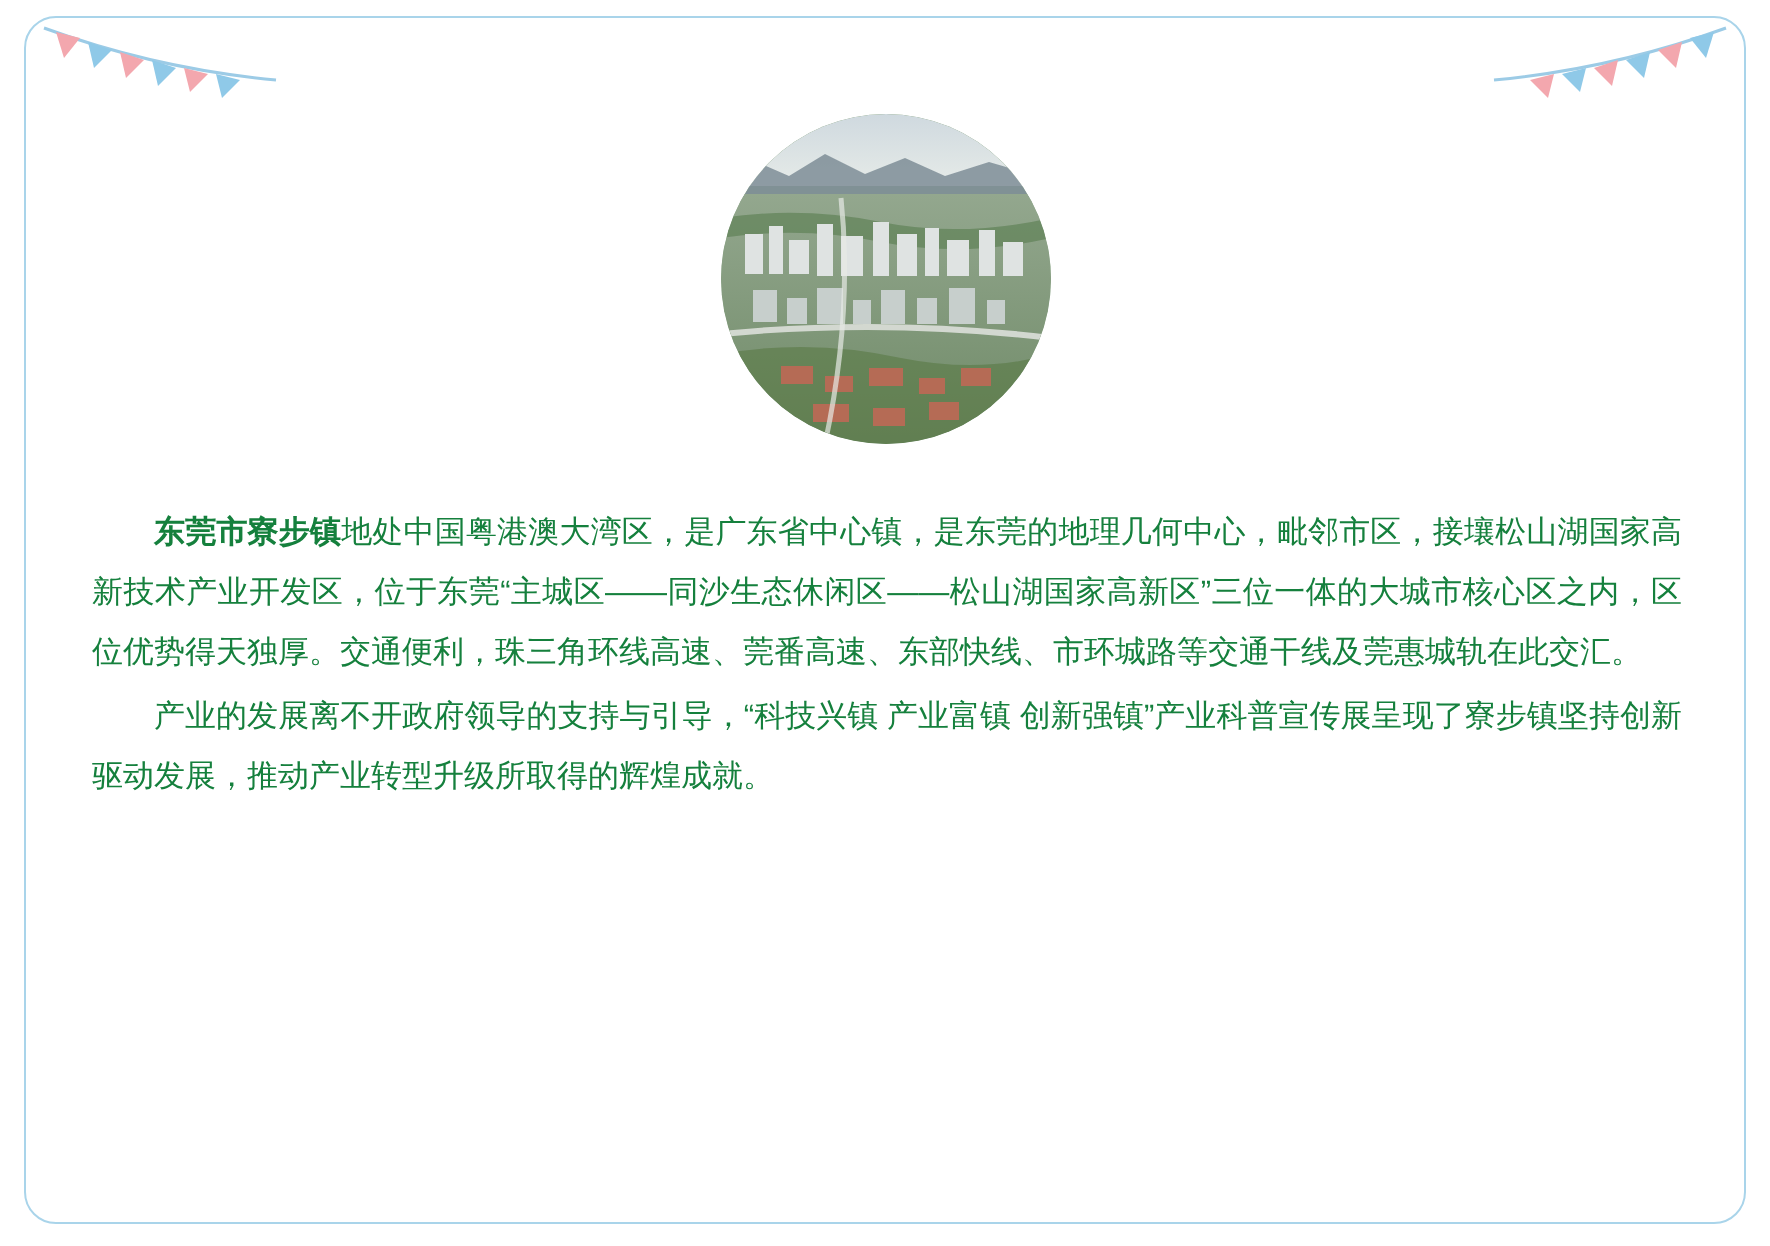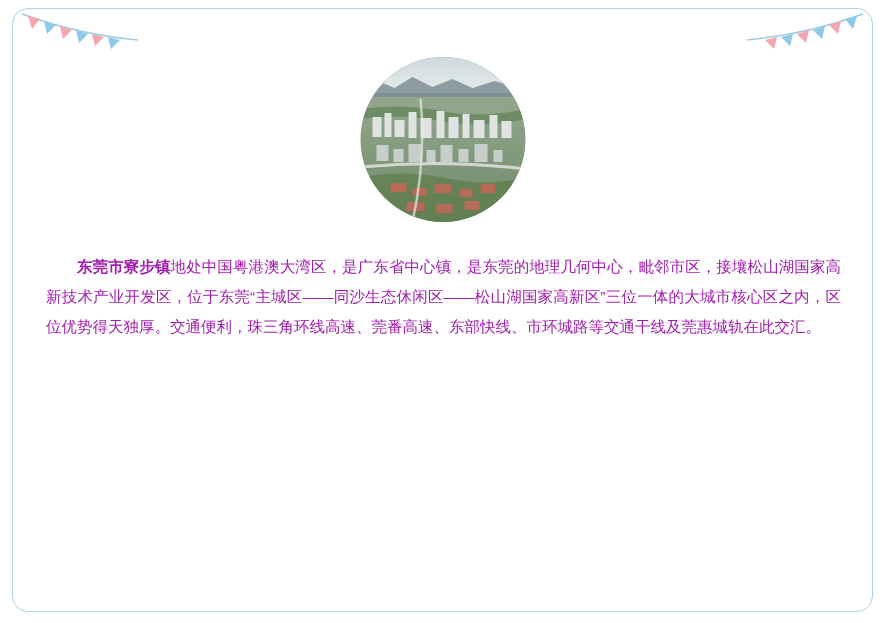--- a/index.html
+++ b/index.html
@@ -62,7 +62,7 @@
     left: 46px;
     top: 252px;
     width: 795px;
-    color: #a21caf;
+    color: #15803d;
     font-size: 15.5px;
     line-height: 30px;
     text-align: justify;

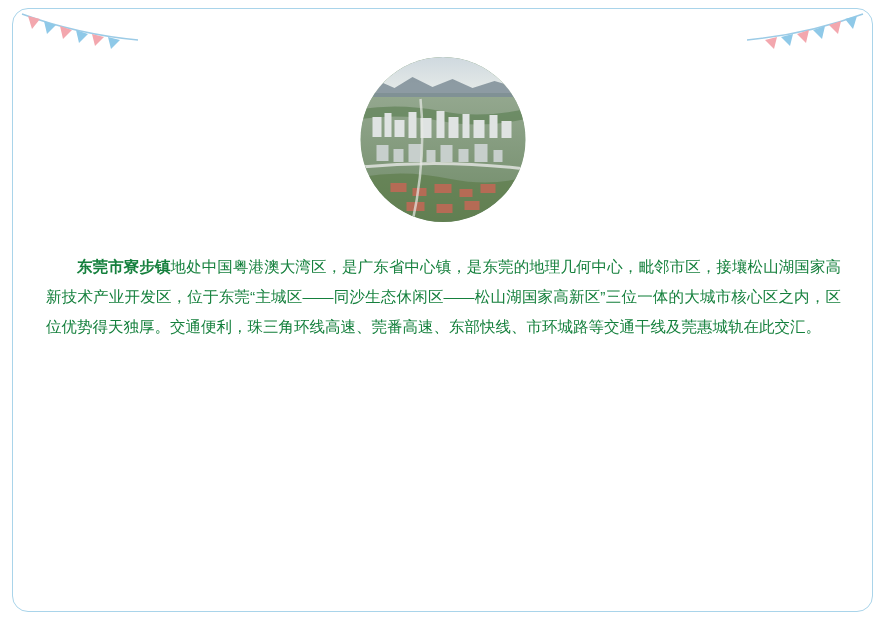--- a/index.html
+++ b/index.html
@@ -174,6 +174,7 @@
     <p>
       <span class="lead">东莞市寮步镇</span><span>地处中国粤港澳大湾区，是广东省中心镇，是东莞的地理几何中心，毗邻市区，接壤松山湖国家高新技术产业开发区，位于东莞“主城区——同沙生态休闲区——松山湖国家高新区”三位一体的大城市核心区之内，区位优势得天独厚。交通便利，珠三角环线高速、莞番高速、东部快线、市环城路等交通干线及莞惠城轨在此交汇。</span>
     </p>
+    <p>产业的发展离不开政府领导的支持与引导，“科技兴镇 产业富镇 创新强镇”产业科普宣传展呈现了寮步镇坚持创新驱动发展，推动产业转型升级所取得的辉煌成就。</p>
   </div>
 
 </div>

